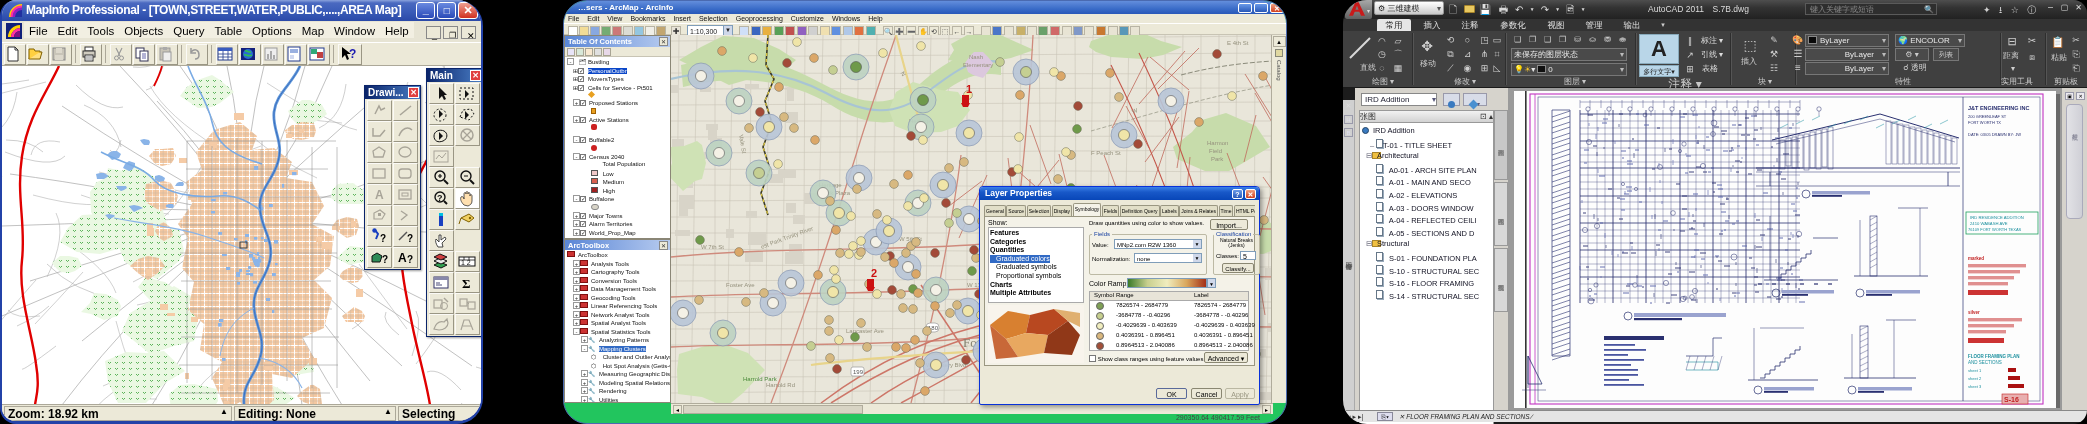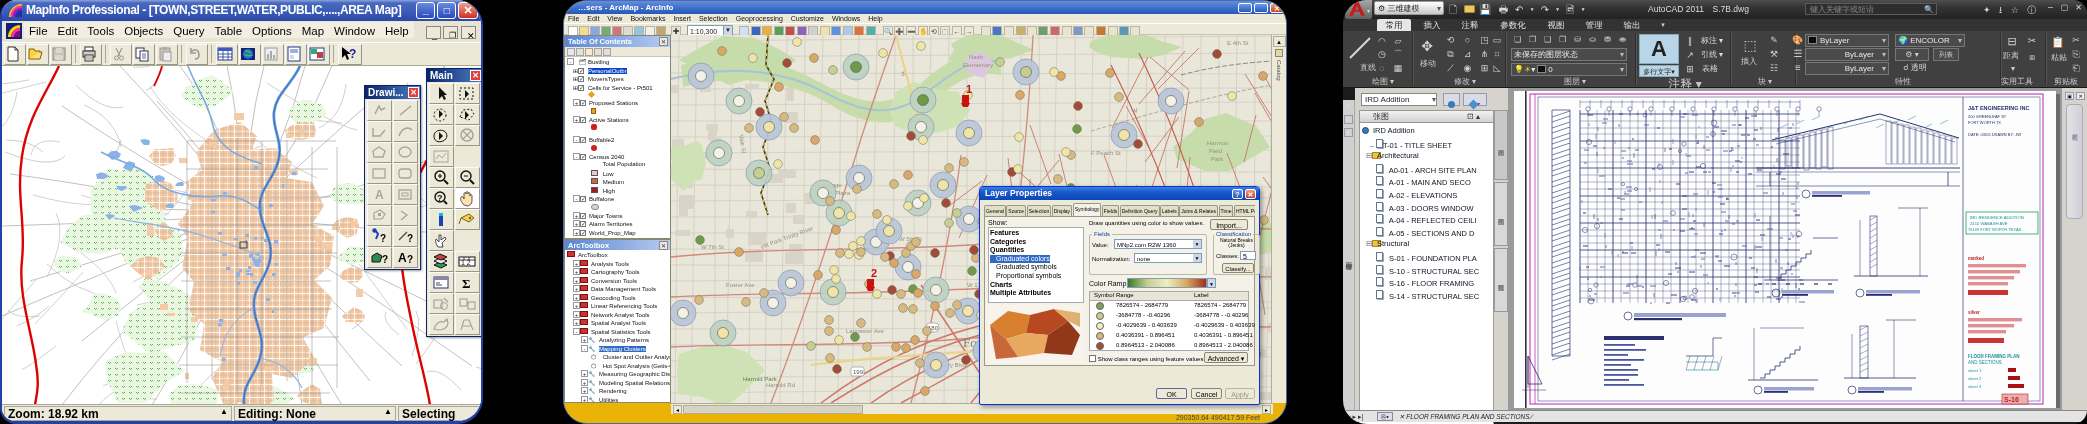--- a/index.html
+++ b/index.html
@@ -20,7 +20,7 @@
 .fgrid{display:grid;grid-template-columns:26px 26px;padding:1px 0 1px 2px}
 .fbtn{width:25px;height:21px;border:1px solid;border-color:#fbfaf6 #9a9684 #9a9684 #fbfaf6;background:#ece9d8;position:relative;overflow:hidden}
 
-#w2{left:563px;top:0;width:724px;height:424px;border-radius:24px;background:#eab308;border:1px solid #4a6ab0}
+#w2{left:563px;top:0;width:724px;height:424px;border-radius:24px;background:#22c55e;border:1px solid #4a6ab0}
 #a-title{position:absolute;left:0;top:0;width:100%;height:13px;background:linear-gradient(#638edc,#3a6cc8 60%,#2858b8);color:#fff;font-size:8px;font-weight:bold;line-height:13px;padding-left:14px}
 #a-menu{position:absolute;left:0;top:13px;width:100%;height:9px;background:#ece9d8;font-size:7px;color:#111}
 #a-menu span{display:inline-block;padding:1px 4px 0 4px}

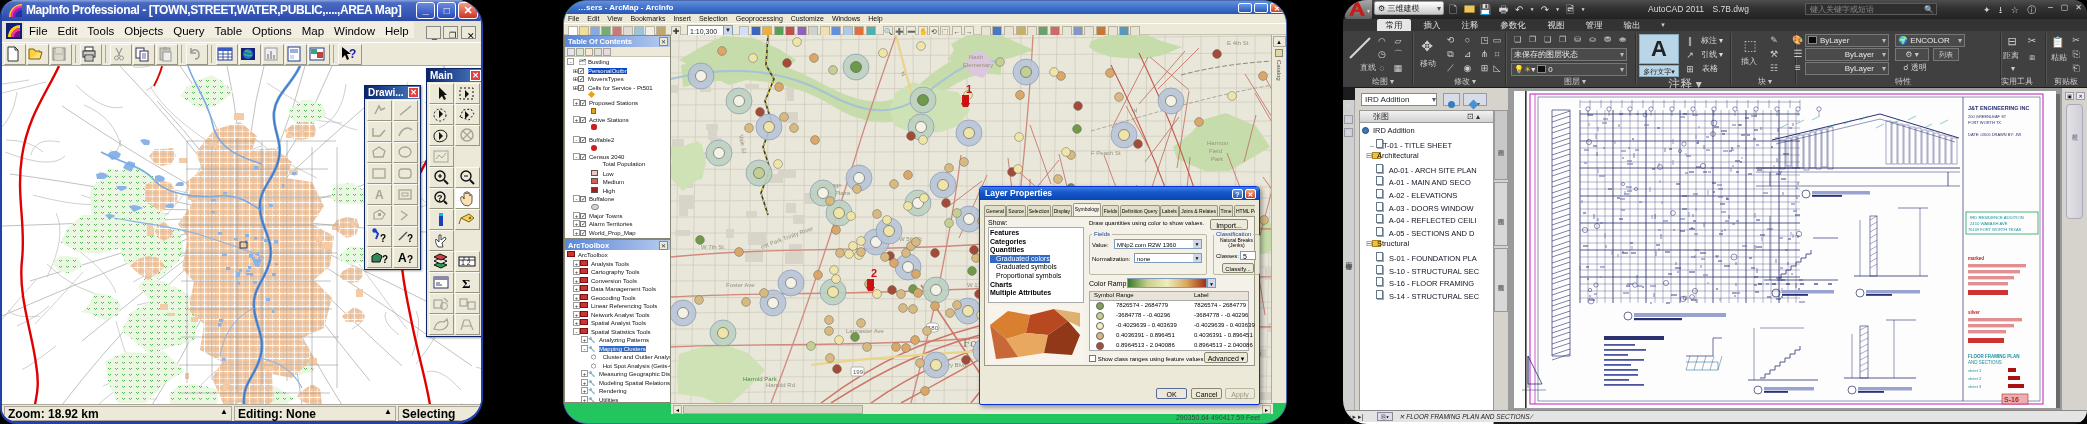--- a/index.html
+++ b/index.html
@@ -1448,7 +1448,7 @@
     <span class="abs" style="left:6px;top:5px;width:76px;height:13px;background:#fff;border:1px solid #888;font-size:8px;line-height:12px;padding-left:3px;color:#223">IRD Addition<span style="float:right;color:#557">▾</span></span>
     <span class="abs" style="left:88px;top:5px;width:17px;height:13px;background:#d8dce8;border:1px solid #99a;text-align:center"><span style="display:inline-block;width:7px;height:7px;background:#3a7ac0;border-radius:50%;margin-top:2px"></span></span>
     <span class="abs" style="left:108px;top:5px;width:24px;height:13px;background:#d8dce8;border:1px solid #99a;text-align:center"><span style="display:inline-block;width:7px;height:7px;background:#4a90d0;transform:rotate(45deg);margin-top:2px"></span><span style="color:#557;font-size:6px;vertical-align:2px">▾</span></span>
-    <div class="abs" style="left:4px;top:22px;width:135px;height:13px;background:linear-gradient(#f2f2f2,#d2d2d2);border:1px solid #999;font-size:8px;line-height:12px;padding:0 13px;color:#333">张图<span style="float:right">⊡ ▴</span></div>
+    <div class="abs" style="left:4px;top:22px;width:135px;height:13px;background:linear-gradient(#f2f2f2,#d2d2d2);border:1px solid #999;font-size:8px;line-height:12px;padding:0 0;color:#333">张图<span style="float:right">⊡ ▴</span></div>
     <div class="abs" style="left:4px;top:35px;width:135px;height:346px;background:#fff;border:1px solid #999;border-top:none;font-size:7.5px;color:#112;padding-top:3px;overflow:hidden">
         <div style="height:12.6px;padding-left:2px;white-space:nowrap;overflow:hidden"><span style="display:inline-block;width:11px;color:#667"><span style="display:inline-block;width:7px;height:7px;border-radius:50%;background:#3a7ac0;border:1px solid #246;vertical-align:-1px"></span></span>IRD Addition</div>
         <div style="height:12.6px;padding-left:10px;white-space:nowrap;overflow:hidden"><span style="display:inline-block;width:11px;color:#667">–&nbsp;<span style="display:inline-block;width:7px;height:9px;background:#fff;border:1px solid #678;box-shadow:1px 1px 0 #9ab"></span></span> T-01 - TITLE SHEET</div>

